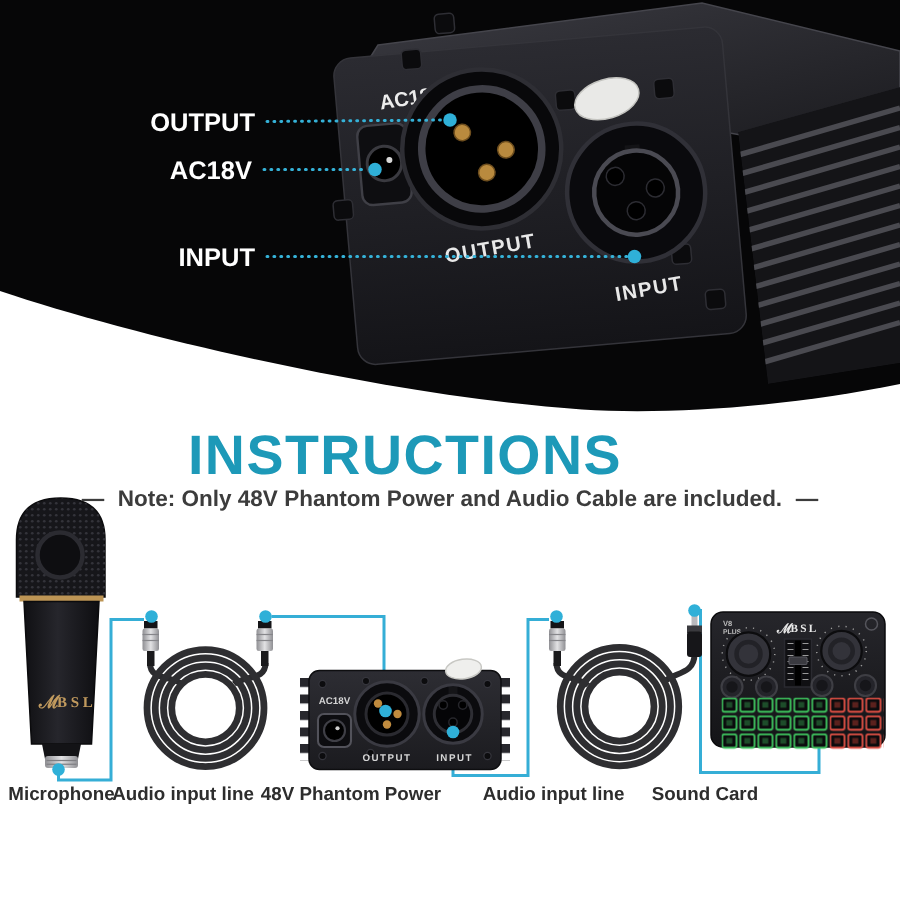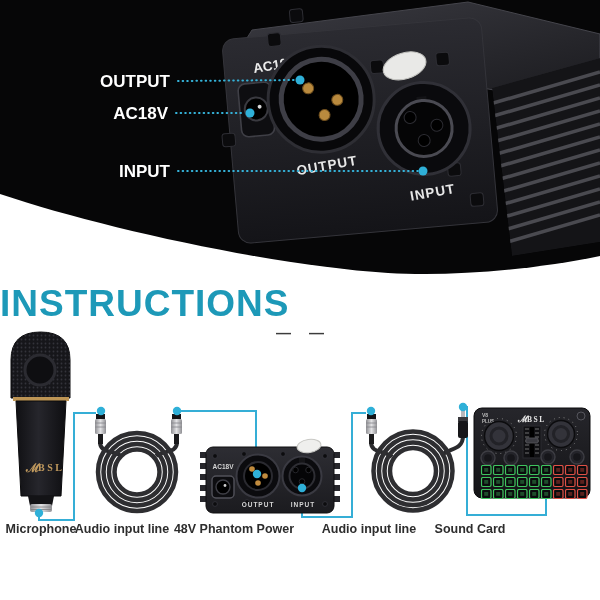--- a/index.html
+++ b/index.html
@@ -6,7 +6,7 @@
   #canvas{position:relative;width:600px;height:600px;background:#ffffff;overflow:hidden;
           font-family:"Liberation Sans",sans-serif;}
   #photo-section{position:absolute;top:0;left:0;width:600px;height:282px;}
-  #title-row{position:absolute;top:283px;left:0;width:540px;}
+  #title-row{position:absolute;top:283px;left:0;width:540px;text-align:center;}
   #title-row h1{margin:0;font-size:37px;font-weight:bold;color:#1d99b8;letter-spacing:1px;
                 font-family:"Liberation Sans",sans-serif;}
   #note-row{position:absolute;top:324px;left:0;width:600px;display:flex;justify-content:center;

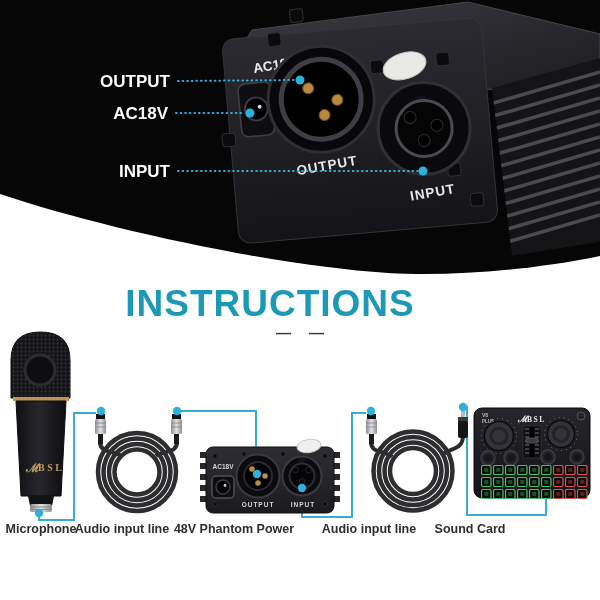--- a/index.html
+++ b/index.html
@@ -124,6 +124,7 @@
 </div>
 <div id="note-row">
   <span class="dash">—</span>
+  <span>Note: Only 48V Phantom Power and Audio Cable are included.</span>
   <span class="dash">—</span>
 </div>
 

